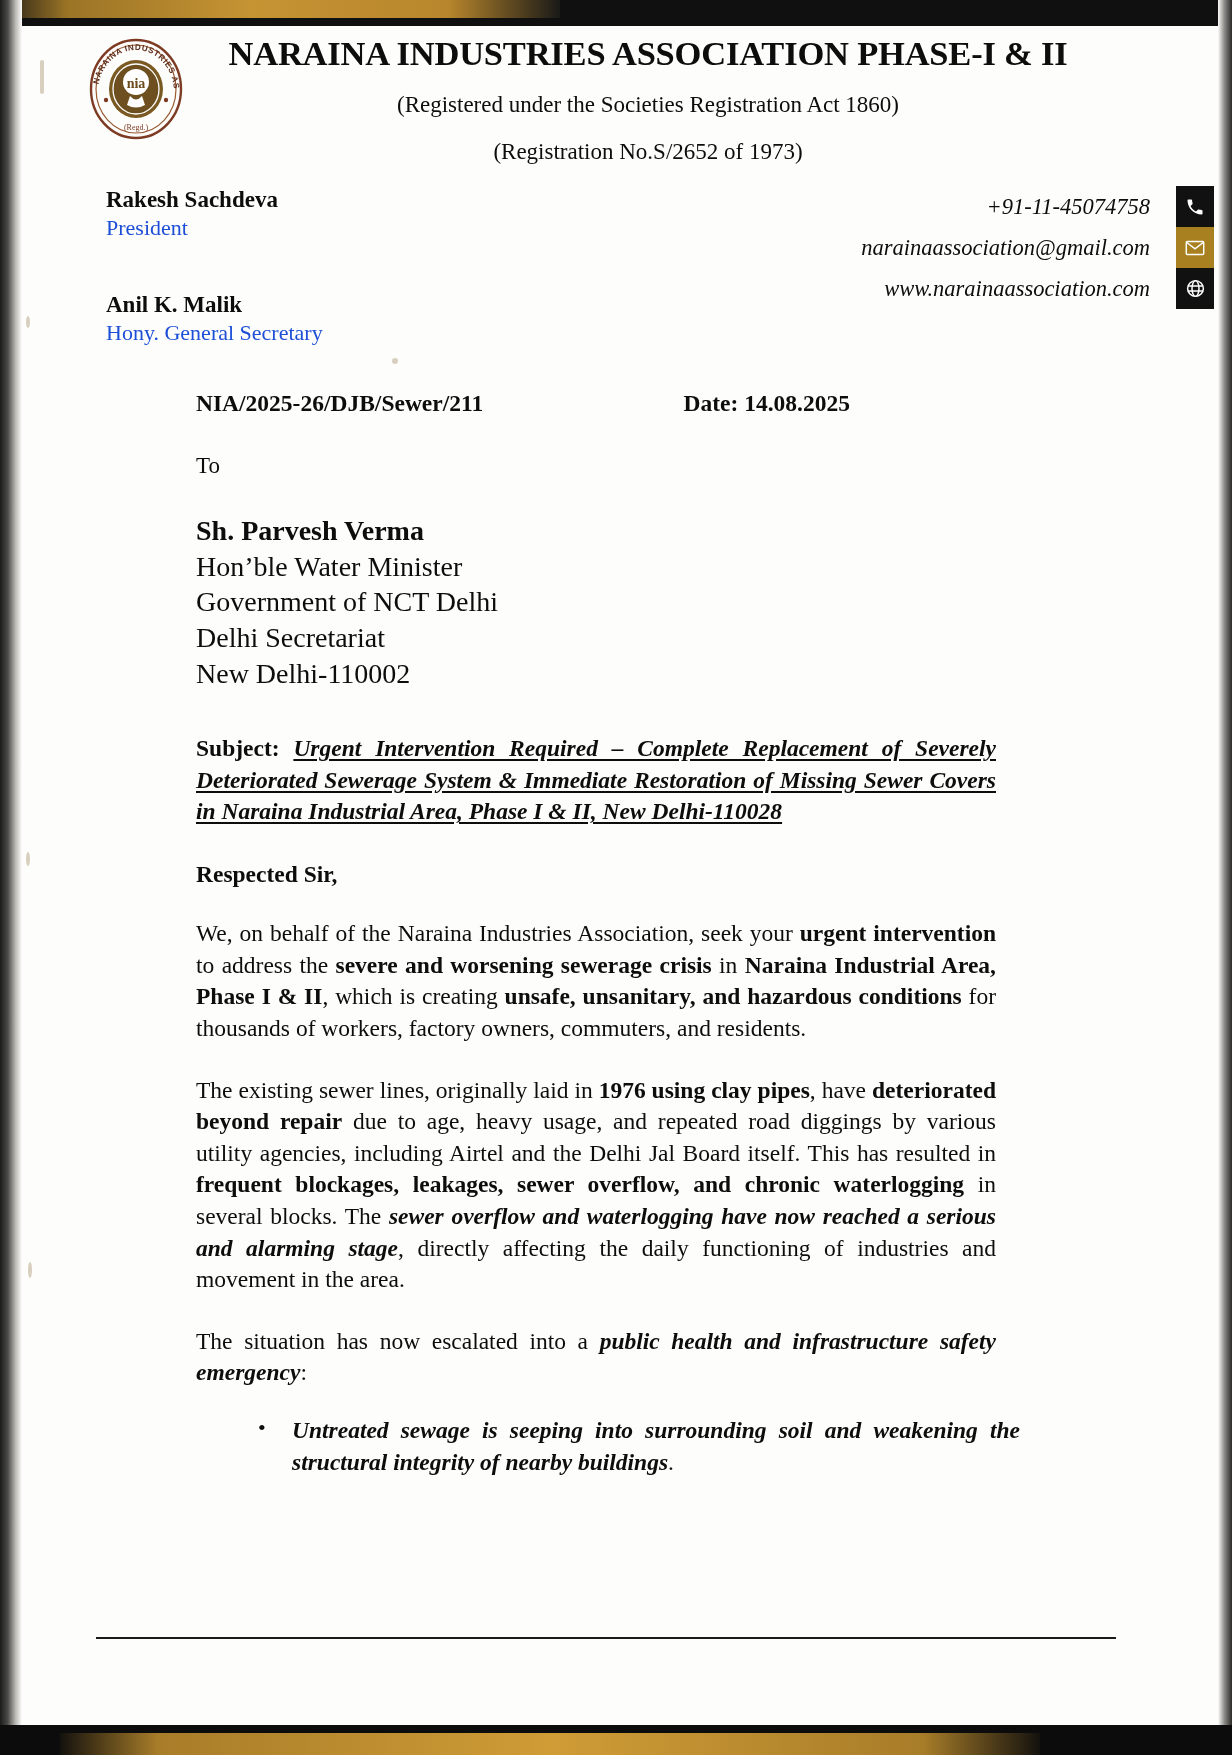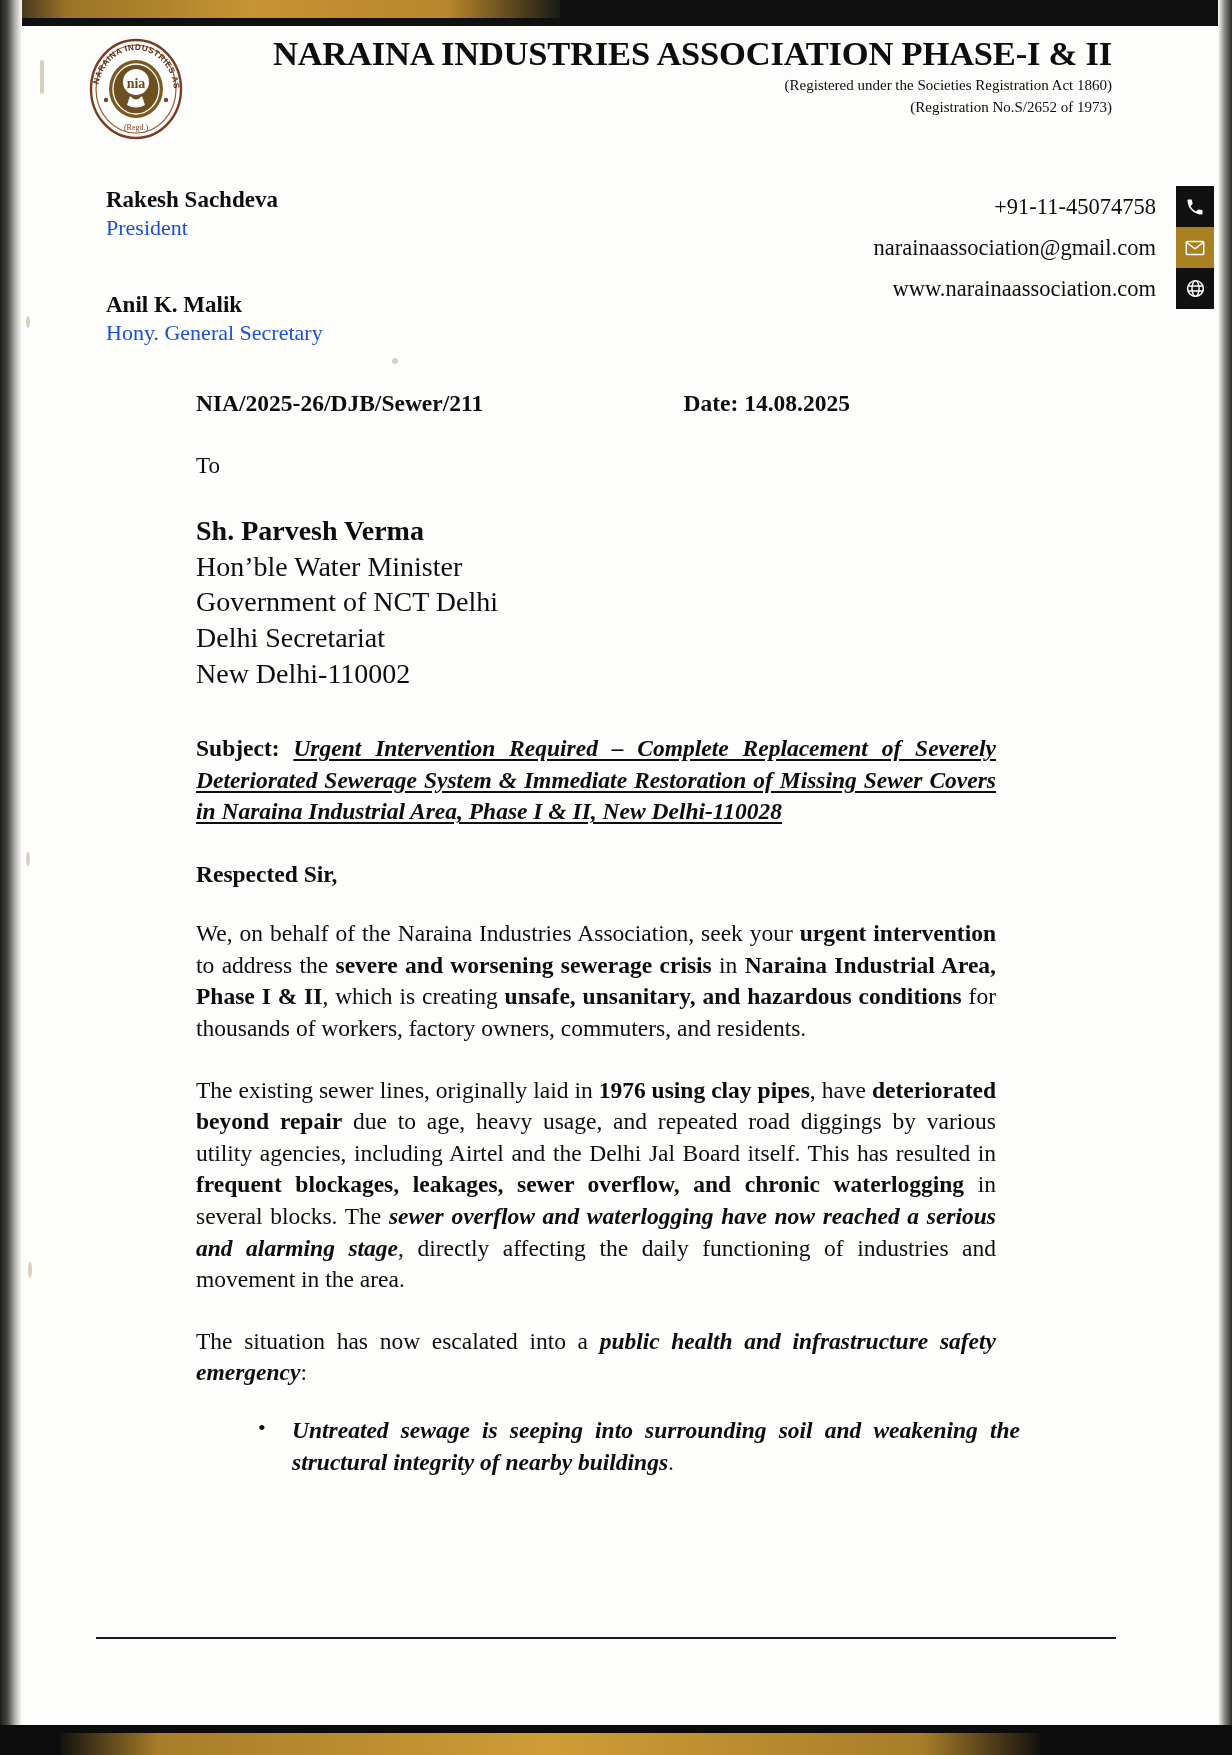--- a/index.html
+++ b/index.html
@@ -59,7 +59,7 @@
     width: 96px; height: 102px; flex: 0 0 96px; position: relative; margin-top: 4px;
   }
   .logo svg { display: block; }
-  .org-block { flex: 1 1 auto; text-align: right; padding-right: 120px; }
+  .org-block { flex: 1 1 auto; text-align: center; padding-right: 120px; }
   .org-title {
     font-size: 34.5px; font-weight: bold; letter-spacing: -0.2px;
     line-height: 1.12; white-space: nowrap;

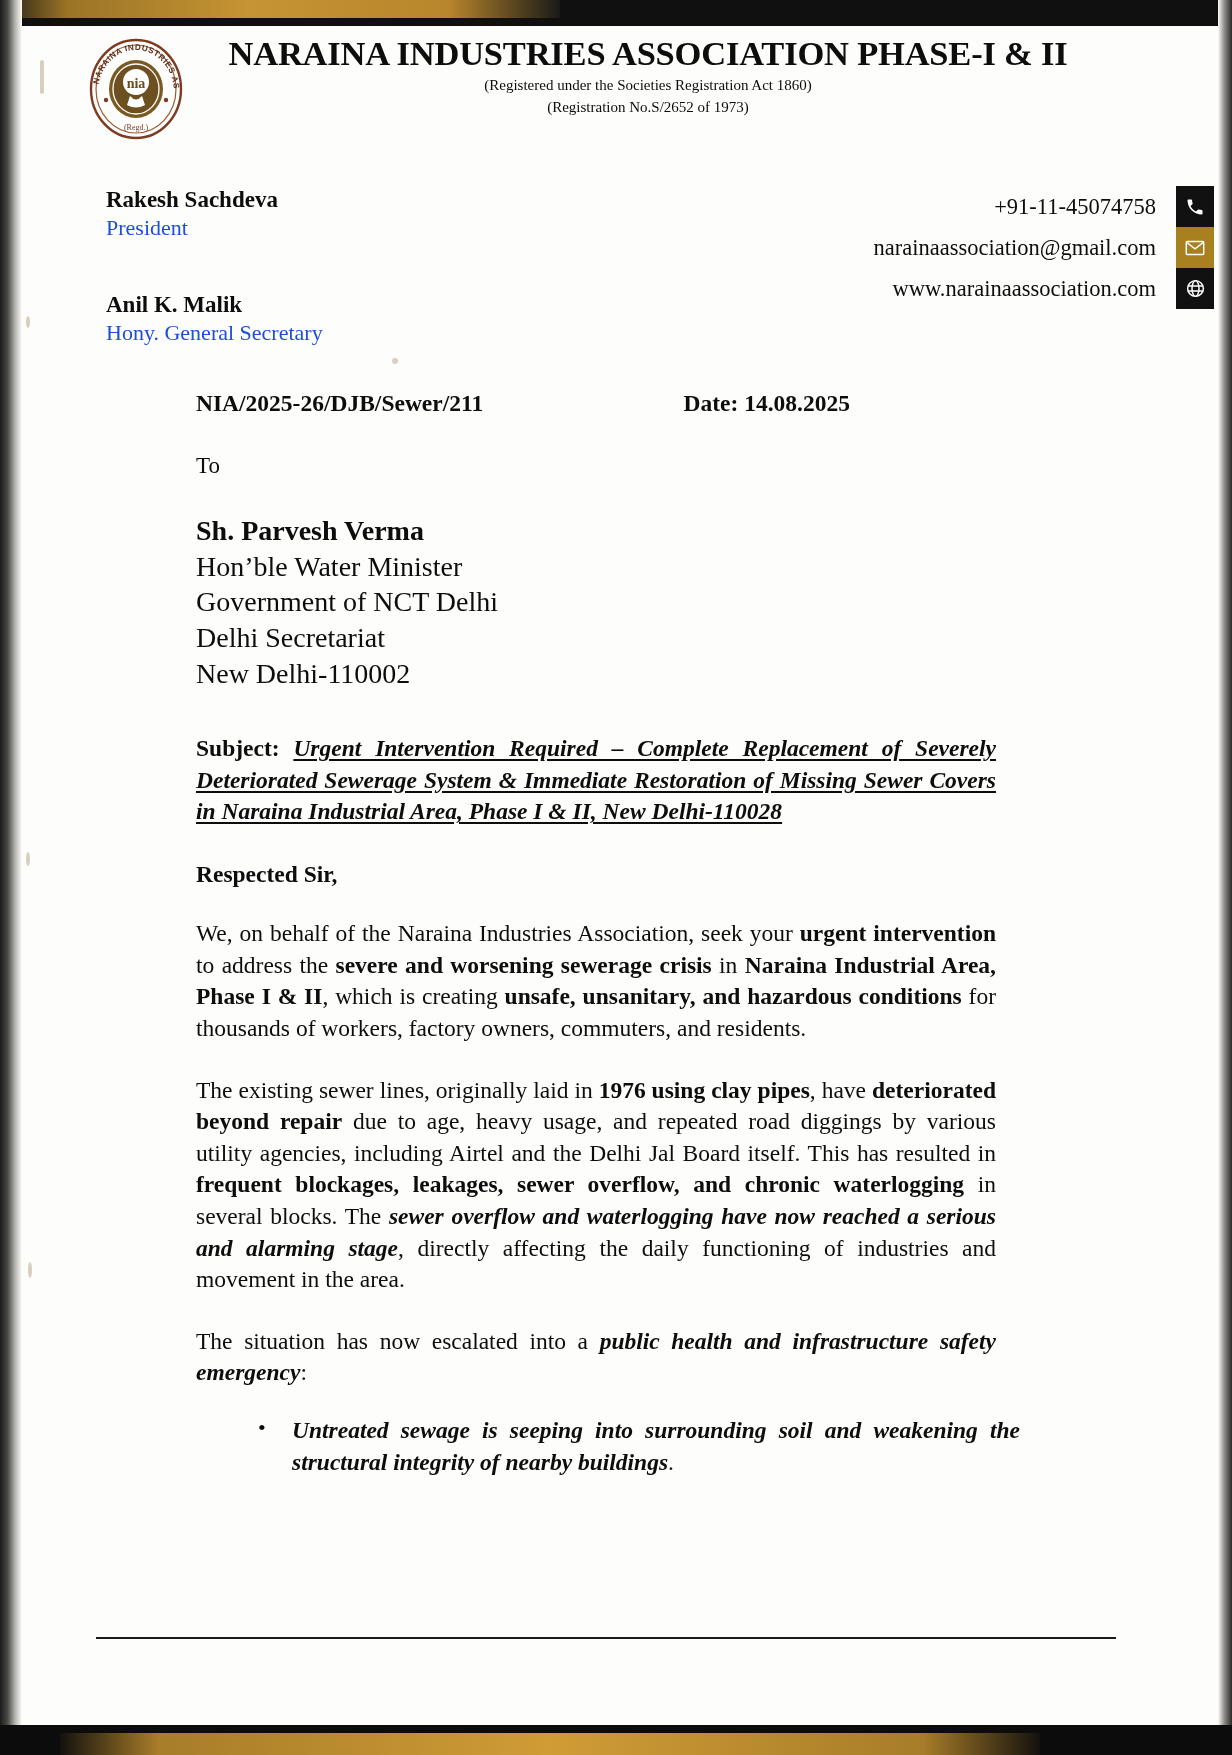--- a/index.html
+++ b/index.html
@@ -65,7 +65,7 @@
     line-height: 1.12; white-space: nowrap;
   }
   .org-sub {
-    font-size: 15px; line-height: 1.36; margin-top: 2px;
+    font-size: 23px; line-height: 1.36; margin-top: 16px;
   }
 
   

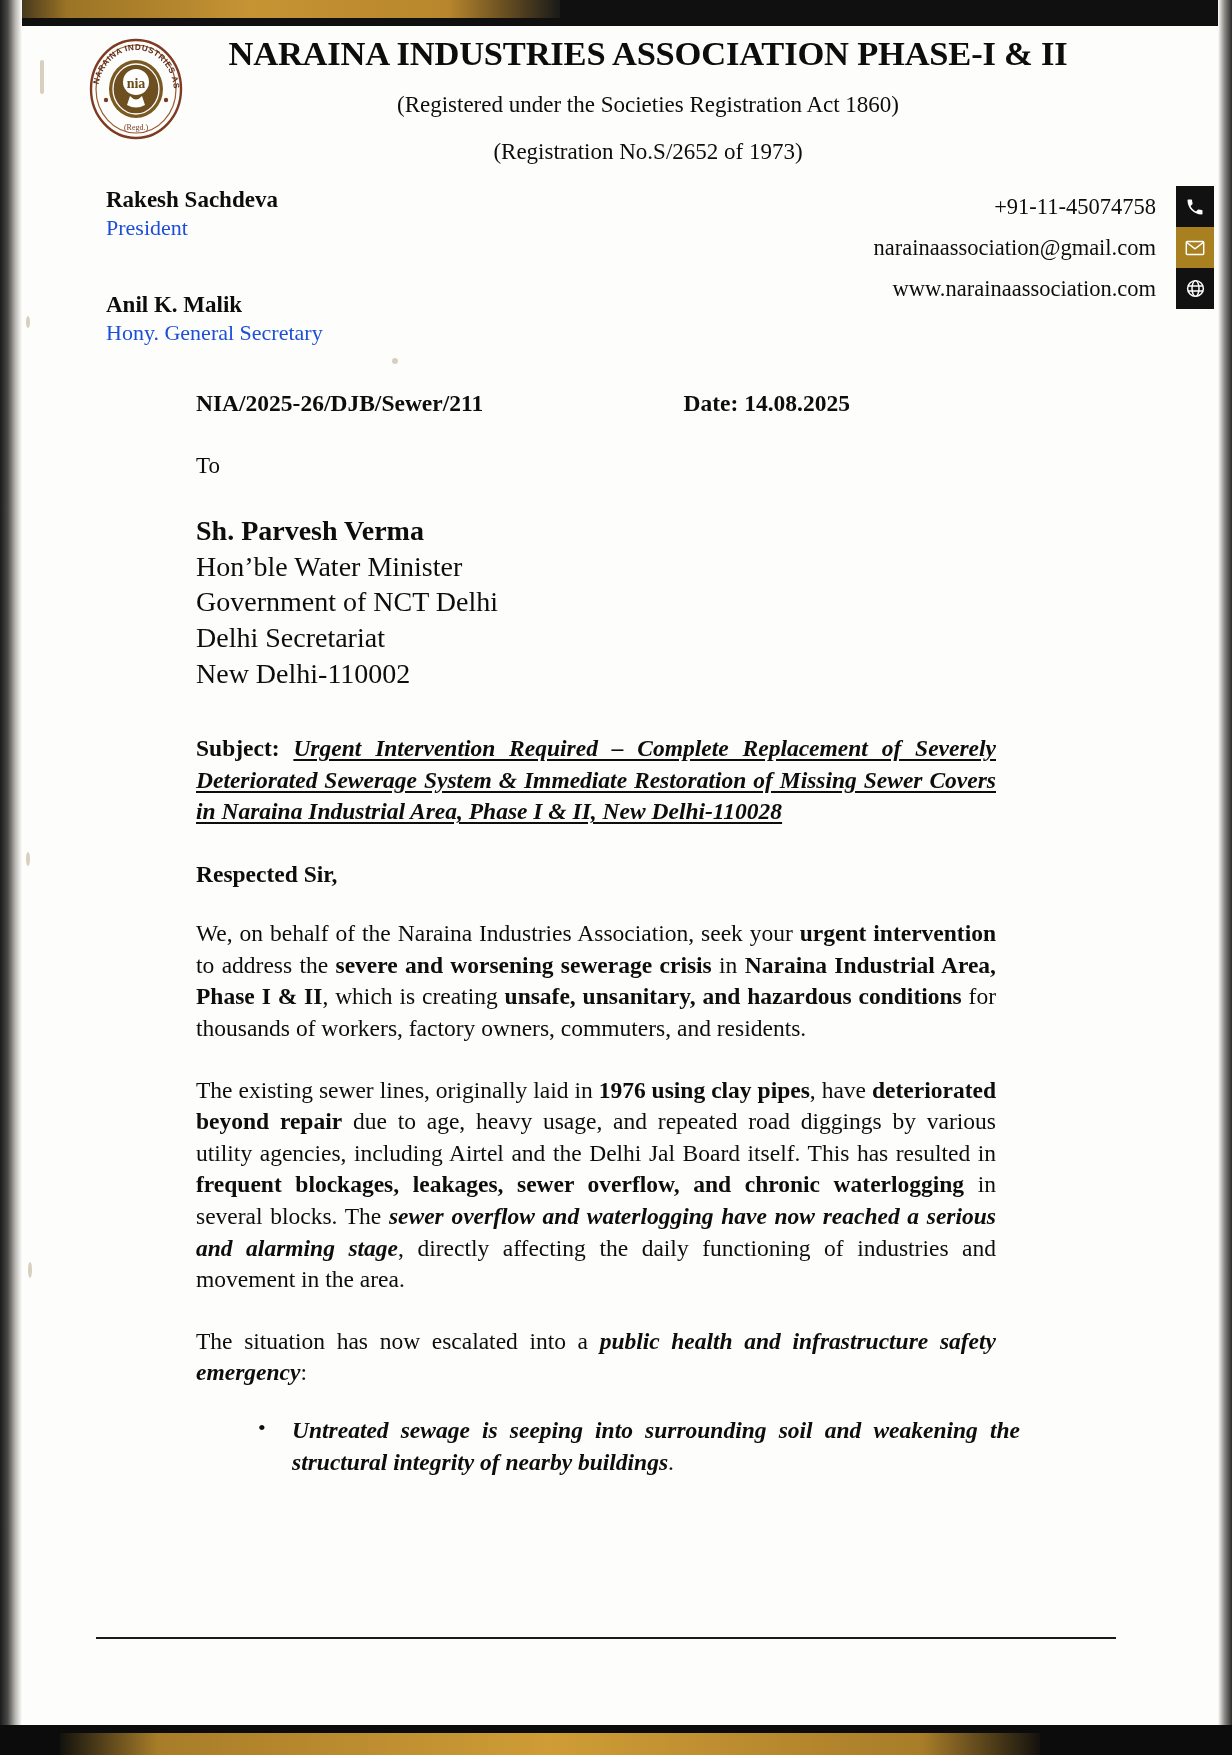--- a/index.html
+++ b/index.html
@@ -79,7 +79,7 @@
     display: flex; flex-direction: column; align-items: flex-end;
   }
   .contact-row { display: flex; align-items: center; justify-content: flex-end; height: 41px; }
-  .contact-text { font-size: 22.5px; padding-right: 20px; white-space: nowrap; }
+  .contact-text { font-size: 22.5px; padding-right: 26px; white-space: nowrap; font-style: italic; }
   .contact-icon {
     width: 38px; height: 41px; display: flex; align-items: center; justify-content: center;
     color: #ffffff; flex: 0 0 38px;

